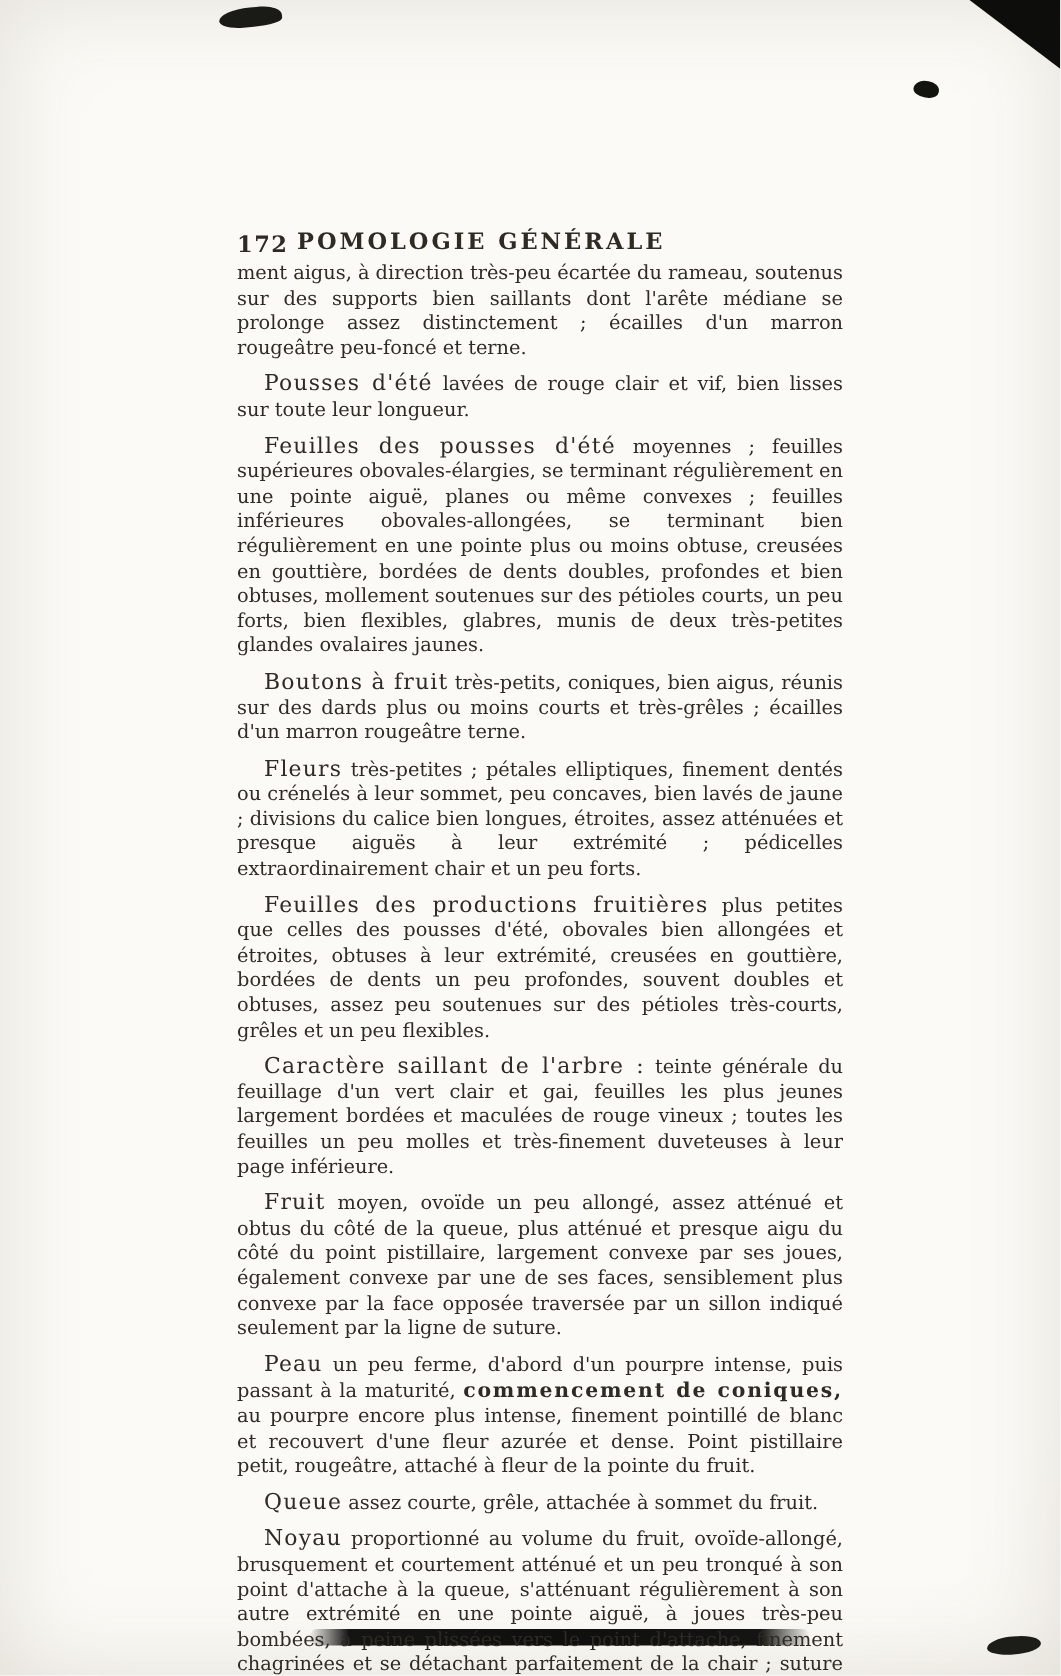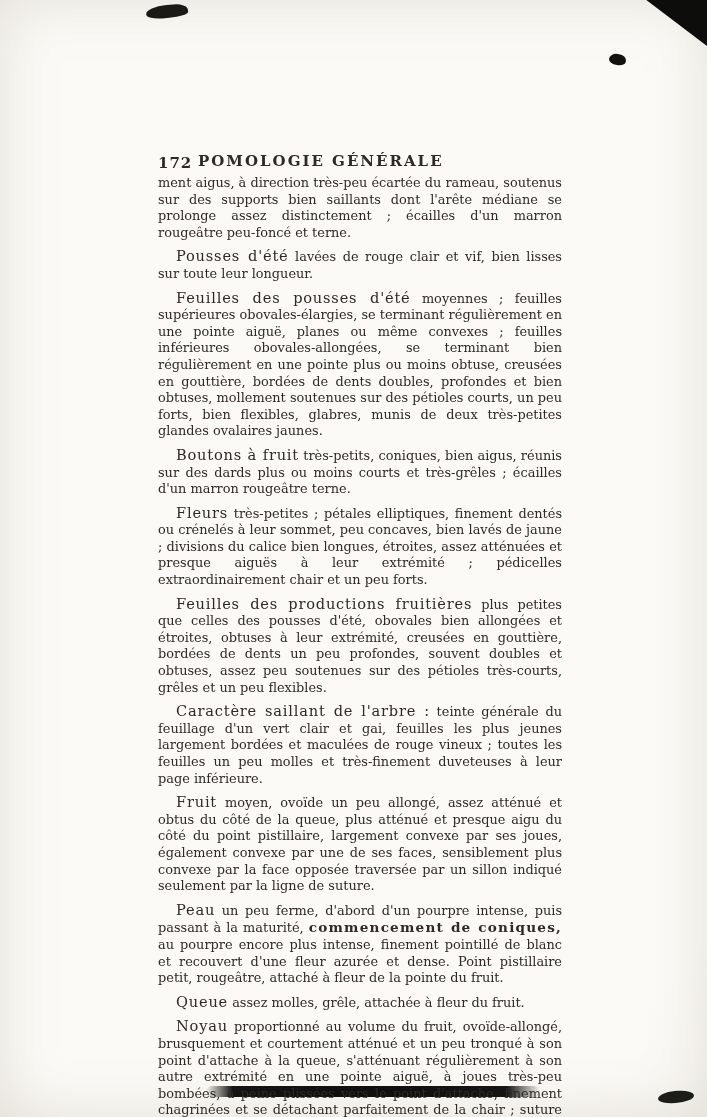--- a/index.html
+++ b/index.html
@@ -136,7 +136,7 @@
 
   <p class="para"><span class="lead">Peau</span><span> un peu ferme, d'abord d'un pourpre intense, puis passant à la maturité, </span><span class="bold-inline">commencement de coniques,</span><span> au pourpre encore plus intense, finement pointillé de blanc et recouvert d'une fleur azurée et dense. Point pistillaire petit, rougeâtre, attaché à fleur de la pointe du fruit.</span></p>
 
-  <p class="para"><span class="lead">Queue</span><span> assez molles, grêle, attachée à fleur du fruit.</span></p>
+  <p class="para"><span class="lead">Queue</span><span> assez courte, grêle, attachée à sommet du fruit.</span></p>
 
 
   <p class="para"><span class="lead">Noyau</span><span> proportionné au volume du fruit, ovoïde-allongé, brusquement et courtement atténué et un peu tronqué à son point d'attache à la queue, s'atténuant régulièrement à son autre extrémité en une pointe aiguë, à joues très-peu bombées, à peine plissées vers le point d'attache, finement chagrinées et se détachant parfaitement de la chair ; suture ventrale étroitement et peu profondément sillonnée, régulièrement crénelée par ses bords ; arête dorsale peu épaisse, un peu saillante, un peu tranchante sur la plus grande partie de sa longueur ; rainures latérales bien finement creusées.</span></p>

